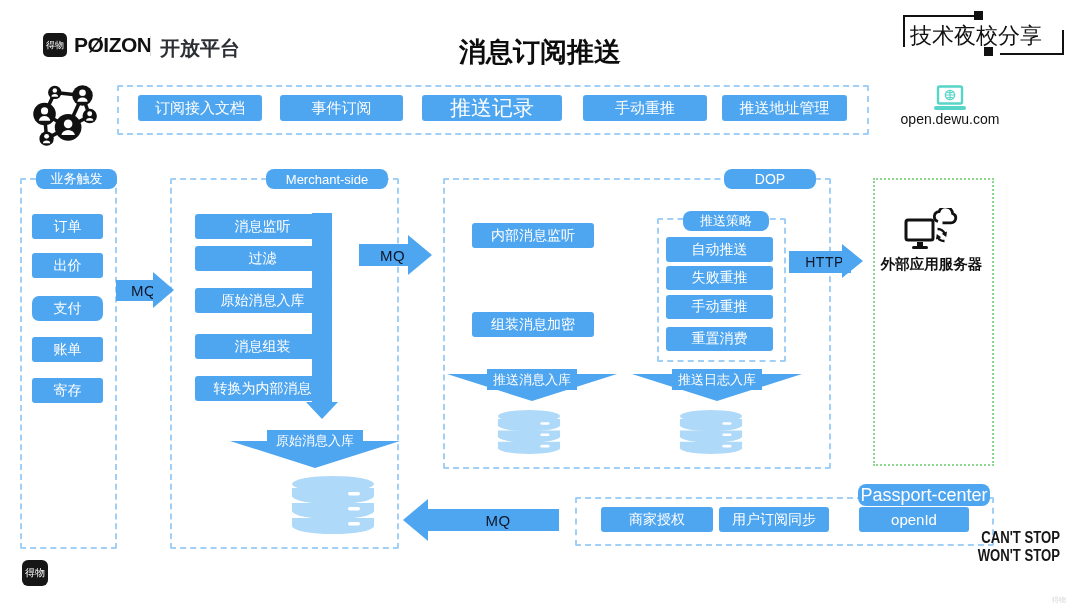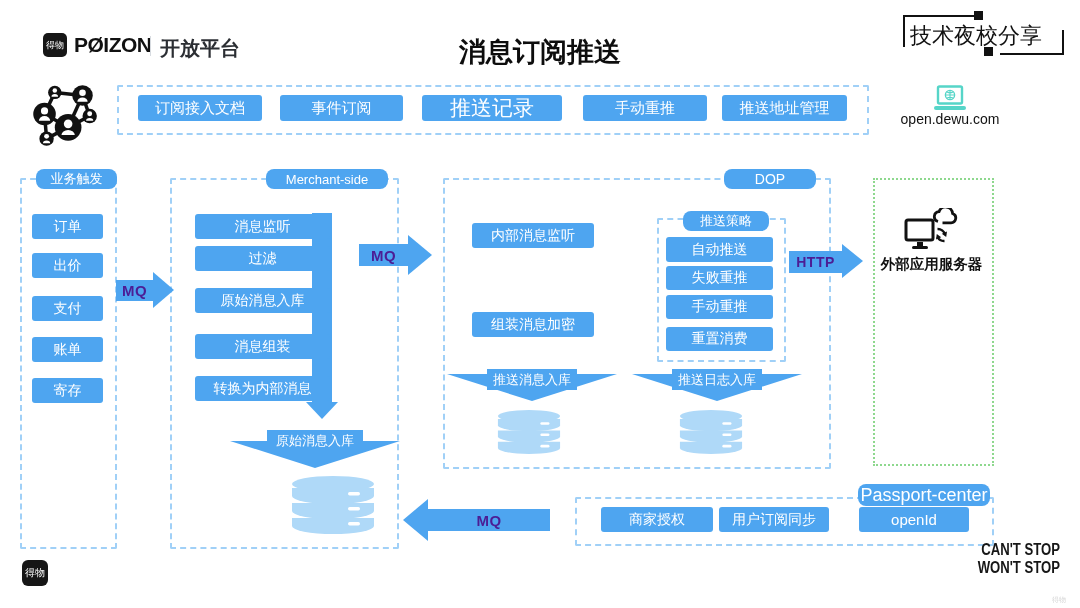--- a/index.html
+++ b/index.html
@@ -12,8 +12,8 @@
        justify-content:center;font-size:13px;border-radius:8px;white-space:nowrap;z-index:3;}
   .dash{position:absolute;border:2px dashed #A0D0F7;border-radius:2px;}
   .dot-green{position:absolute;border:2px dotted #8ED88E;}
-  .arr-body{position:absolute;background:#4EA5F0;color:#4c1d95;font-weight:bold;display:flex;
-            align-items:center;justify-content:center;letter-spacing:.5px;}
+  .arr-body{position:absolute;background:#4EA5F0;color:#0f172a;font-weight:normal;display:flex;
+            align-items:center;justify-content:center;letter-spacing:.5px;padding-left:9px;}
   .tri{position:absolute;width:0;height:0;}
   .funnel{position:absolute;width:0;height:0;border-left:85px solid transparent;
           border-right:85px solid transparent;border-top:27px solid #4EA5F0;}

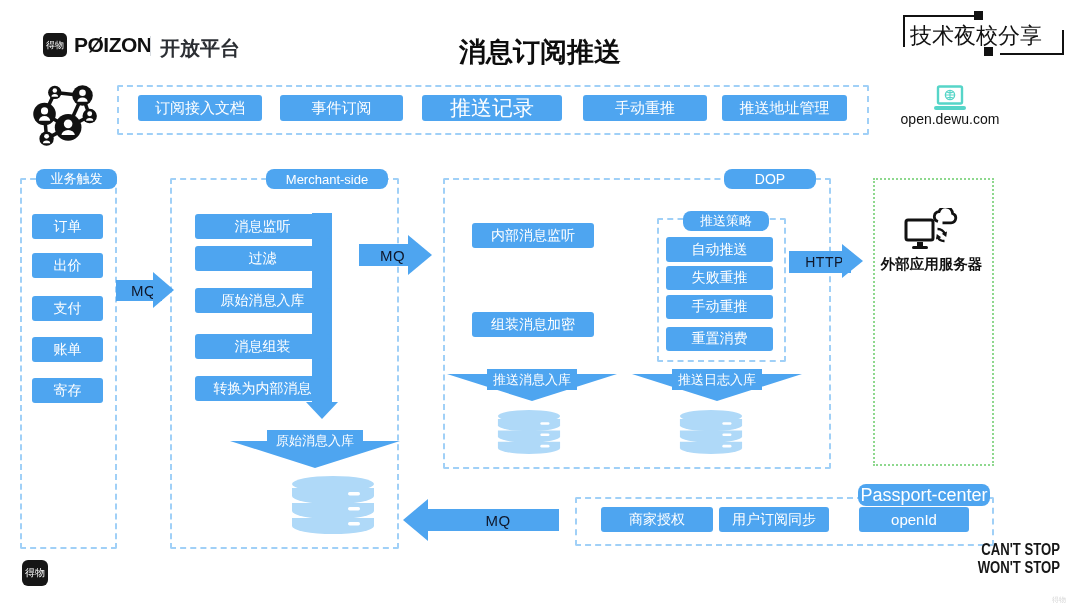--- a/index.html
+++ b/index.html
@@ -97,7 +97,7 @@
   <div class="tag" style="left:36px;top:169px;width:81px;height:20px;">业务触发</div>
   <div class="btn" style="left:32px;top:214px;width:71px;height:25px;">订单</div>
   <div class="btn" style="left:32px;top:253px;width:71px;height:25px;">出价</div>
-  <div class="btn" style="left:32px;top:296px;width:71px;height:25px;">支付</div>
+  <div class="btn" style="left:32px;top:296px;width:71px;height:25px;border-radius:7px;">支付</div>
   <div class="btn" style="left:32px;top:337px;width:71px;height:25px;">账单</div>
   <div class="btn" style="left:32px;top:378px;width:71px;height:25px;">寄存</div>
 

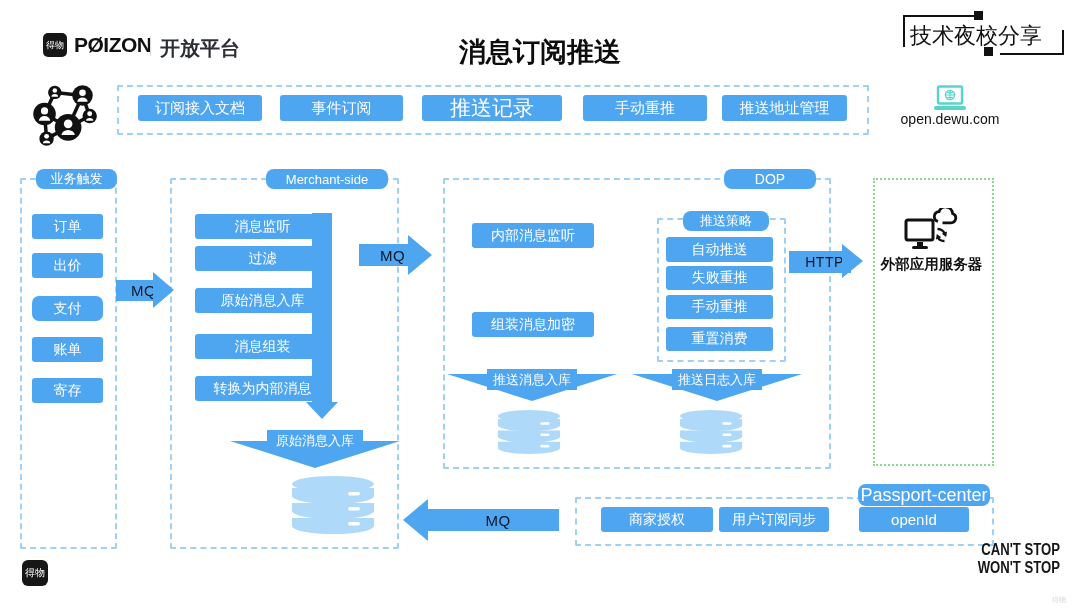--- a/index.html
+++ b/index.html
@@ -202,7 +202,7 @@
   <div class="arr-body" style="left:428px;top:509px;width:122px;height:22px;font-size:15px;z-index:4;">MQ</div>
 
   <div class="badge" style="left:22px;top:560px;width:26px;height:26px;border-radius:6px;font-size:10px;">得物</div>
-  <div class="abs" style="left:920px;top:541px;width:140px;">
+  <div class="abs" style="left:920px;top:529px;width:140px;">
     <div class="slogan">CAN'T STOP</div>
     <div class="slogan">WON'T STOP</div>
   </div>

